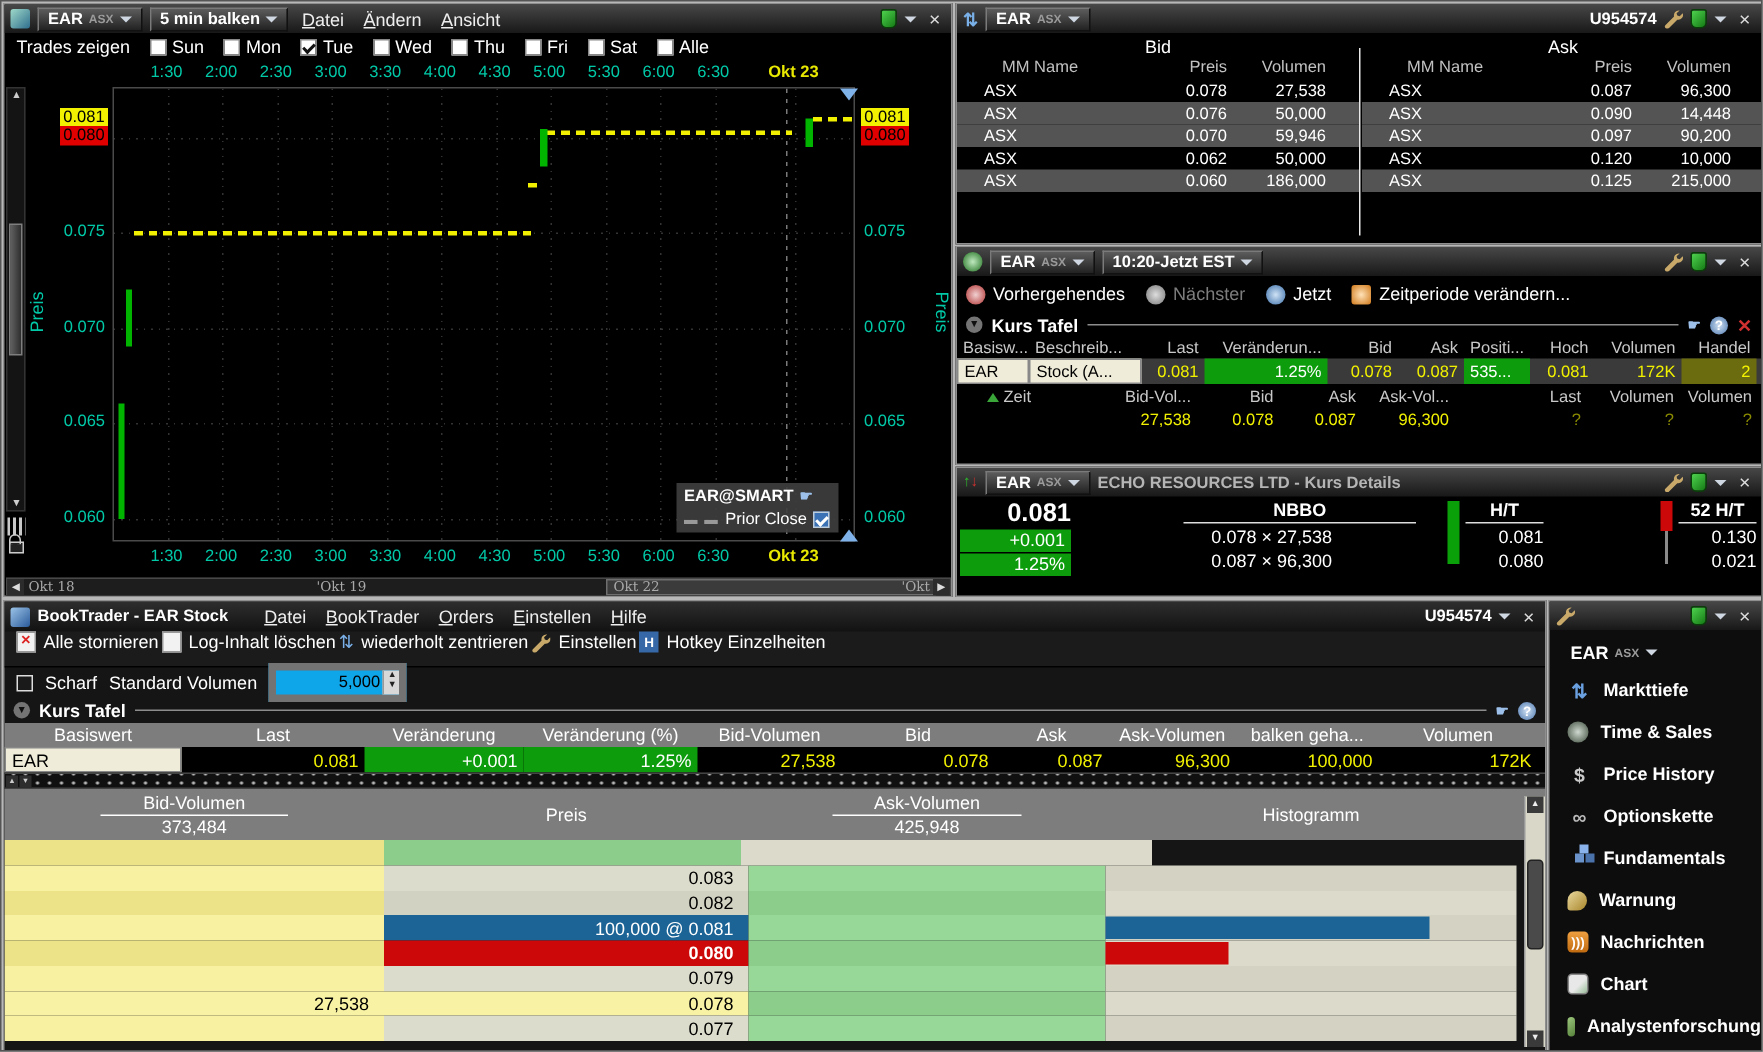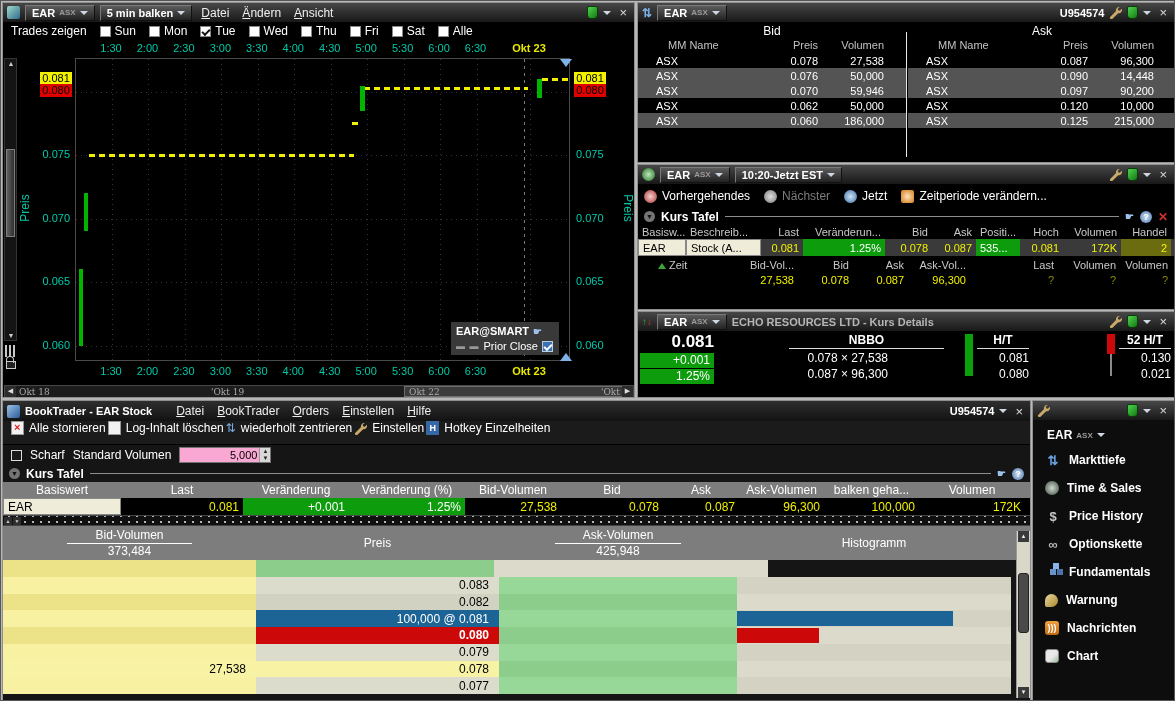--- a/index.html
+++ b/index.html
@@ -110,7 +110,7 @@
   .hkey{background:#3668a8;color:#fff;font-size:9px;font-weight:bold;text-align:center;line-height:14px;}
   .optrow{display:flex;align-items:center;gap:8px;height:20px;padding-left:8px;color:#fff;font-size:12px;}
   .darkchk{width:11px;height:11px;border:1px solid #ddd;background:#1a1a1a;display:inline-block;}
-  .sizebox{display:flex;align-items:center;width:92px;height:16px;background:#f9a8d4;border:1px solid #737373;color:#000;font-size:11px;}
+  .sizebox{display:flex;align-items:center;width:92px;height:26px;background:#0ea5e9;border:5px solid #737373;color:#000;font-size:11px;}
   .sizebox .v{flex:1;text-align:right;padding-right:2px;}
   .spin{width:11px;height:100%;background:#d8d8d8;border-left:1px solid #999;font-size:6px;line-height:7px;text-align:center;color:#222;}
   .bt-qhead{display:flex;height:16px;background:#7d7d7d;color:#fff;font-size:12px;align-items:center;}

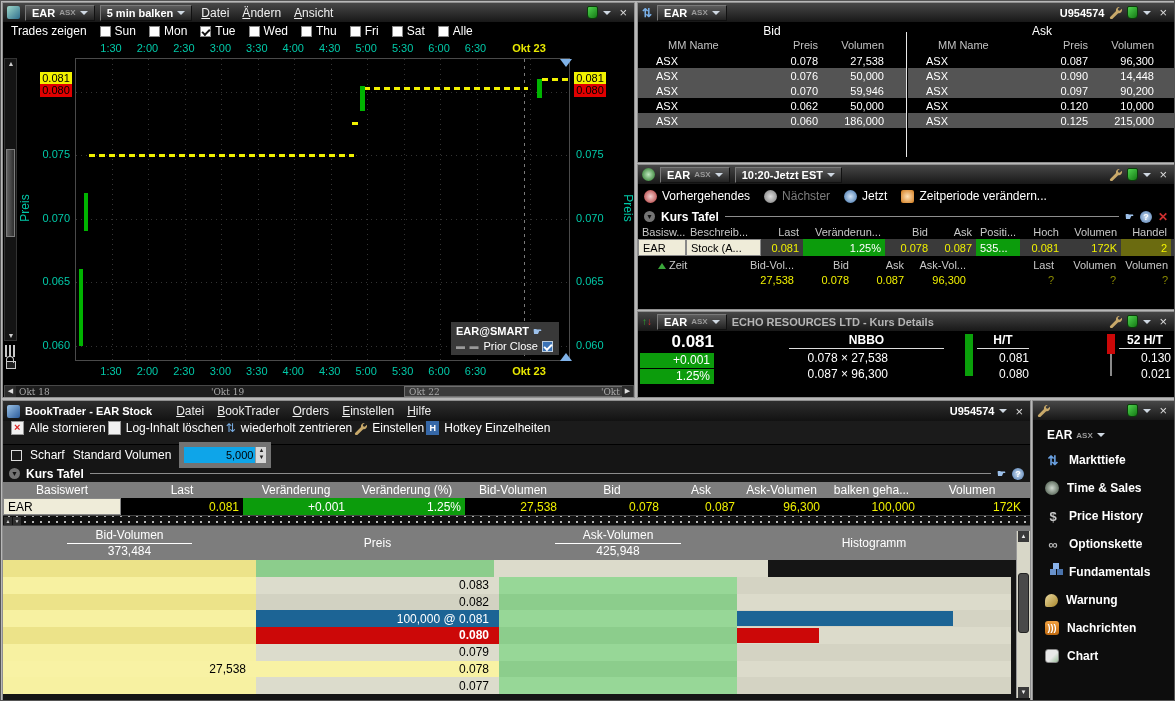--- a/index.html
+++ b/index.html
@@ -742,6 +742,10 @@
         <span class="sbico" style="background:linear-gradient(135deg,#e8e8e8 55%,#9bbf9b);width:14px;height:14px;border:1px solid #888;"></span>
         <span>Chart</span>
       </div>
+    <div class="sb-item">
+        <span class="sbico" style="background:linear-gradient(135deg,#9ec87e,#55813a);border-radius:3px;width:13px;height:13px;"></span>
+        <span>Analystenforschung</span>
+      </div>
   </div>
 </div>
 

